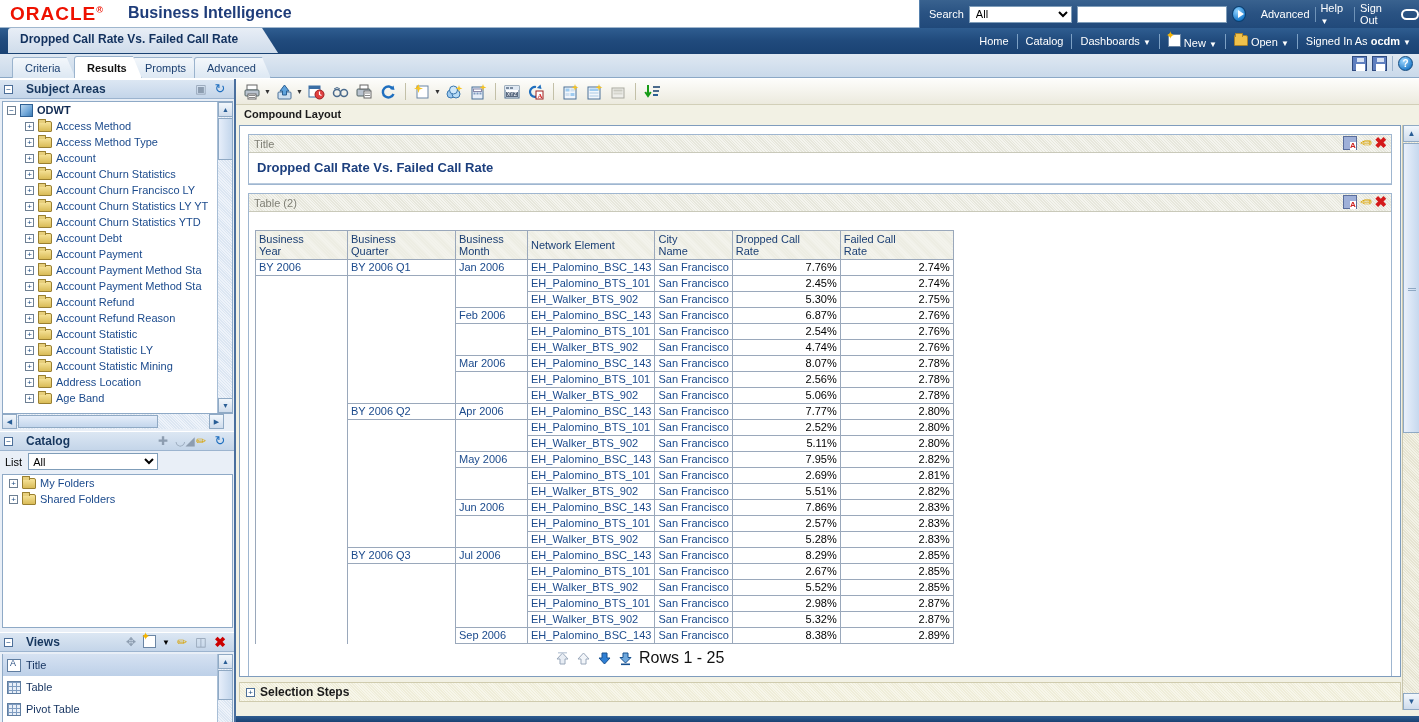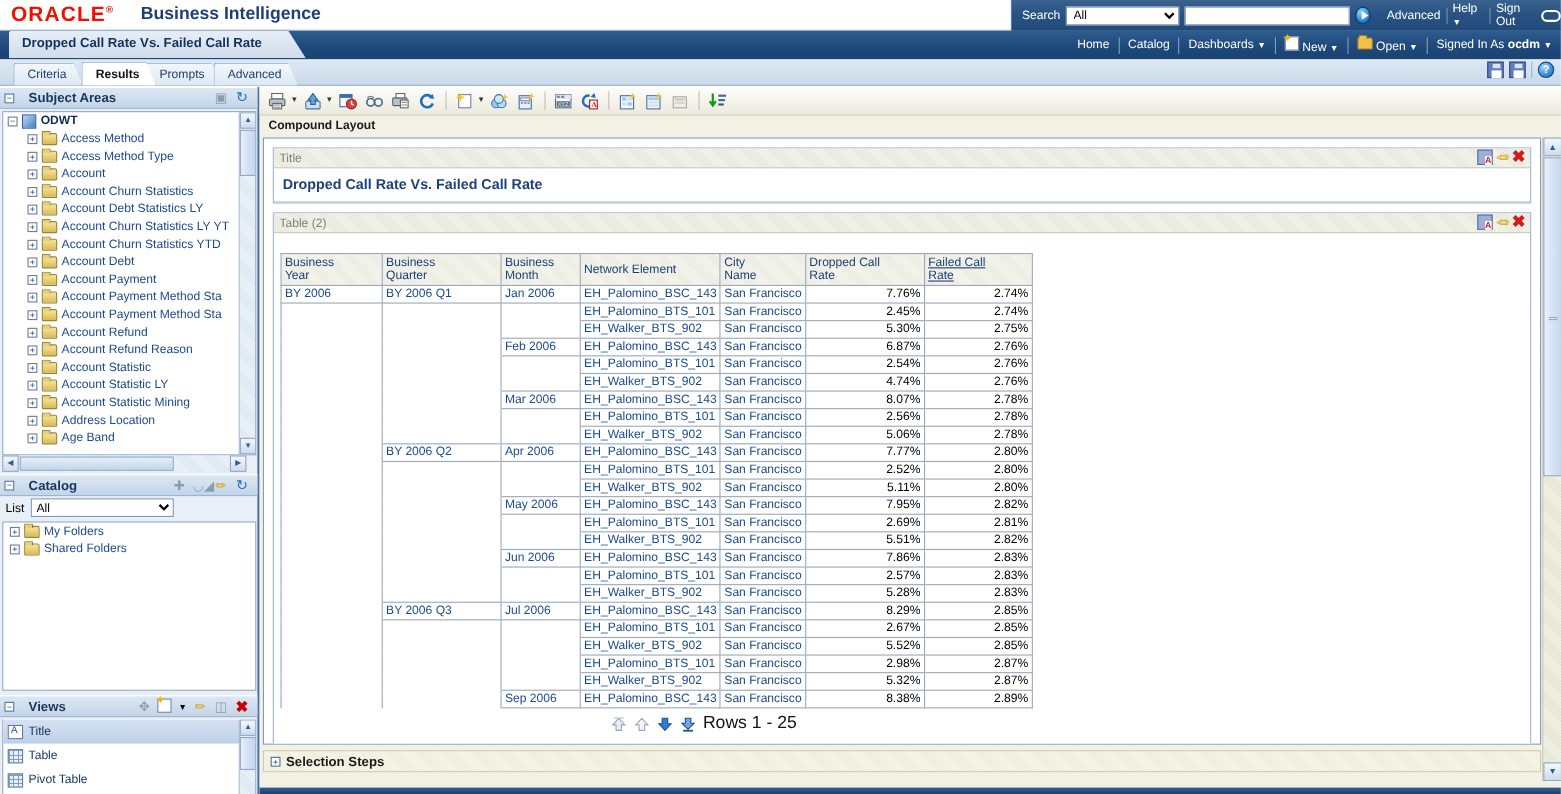--- a/index.html
+++ b/index.html
@@ -453,7 +453,7 @@
           <div class="tree-row" style="padding-left: 22px;">
             <span class="tnode">+</span>
             <span class="folder"></span>
-            <span class="tlabel">Account Debt Statistics LY</span>
+            <span class="tlabel">Account Churn Francisco LY</span>
           </div>
           <div class="tree-row" style="padding-left: 22px;">
             <span class="tnode">+</span>

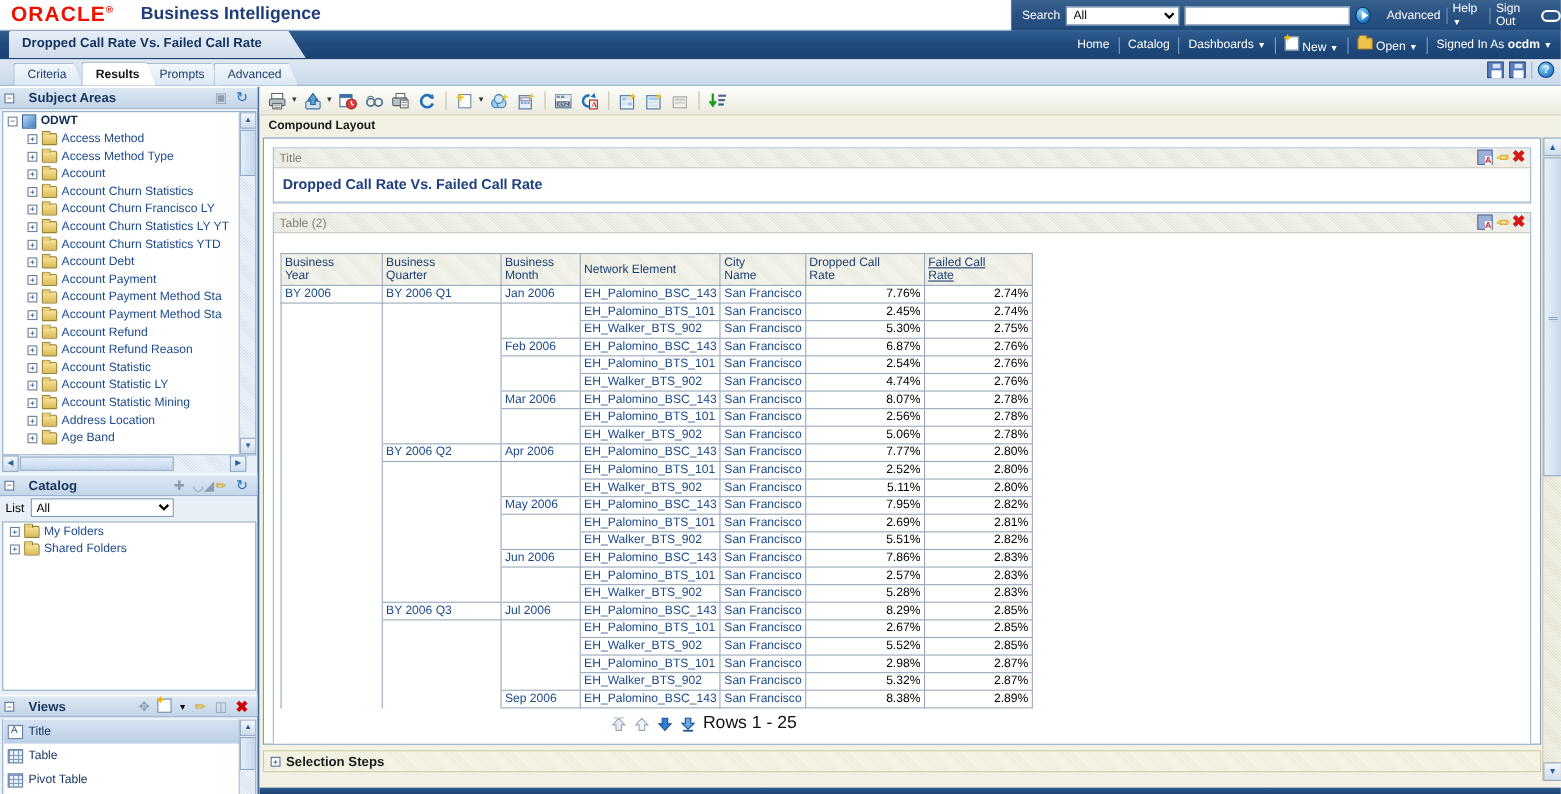--- a/index.html
+++ b/index.html
@@ -770,7 +770,7 @@
                   <th class="mid" style="width: 112px; margin-top: 12px;"><span>Network Element</span></th>
                   <th style="width: 72px;"><span>City</span><br><span>Name</span></th>
                   <th style="width: 108px;"><span>Dropped Call</span><br><span>Rate</span></th>
-                  <th style="width: 98px; text-decoration: underline;"><span>Failed Call</span><br><span>Rate</span></th>
+                  <th style="width: 113px;"><span>Failed Call</span><br><span>Rate</span></th>
                 </tr>
             </thead>
             <tbody id="tbody">

